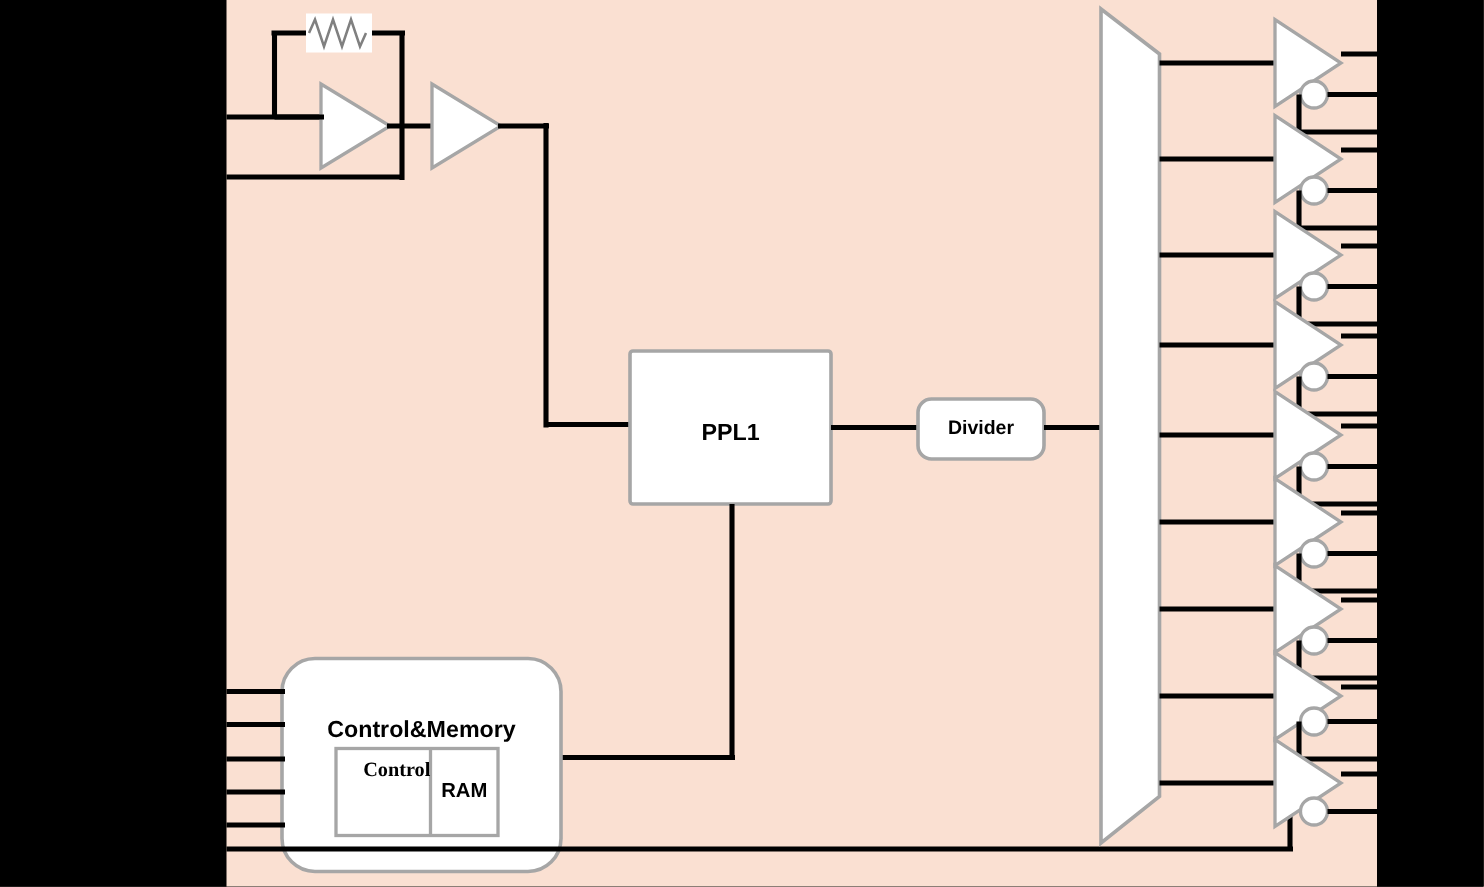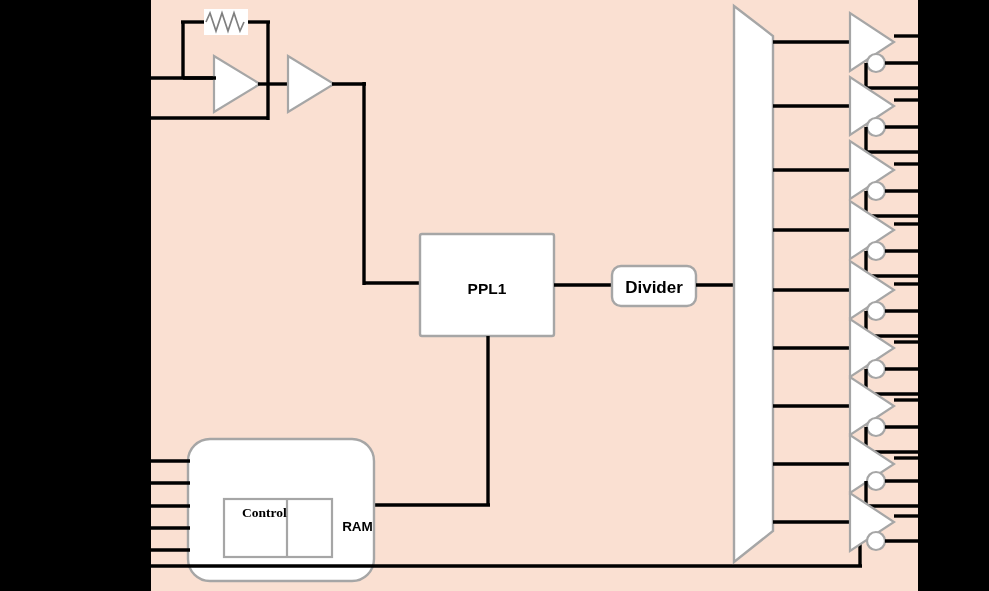--- a/index.html
+++ b/index.html
@@ -12,7 +12,7 @@
   .lbl{position:absolute;color:#000;font-weight:bold;text-align:center;
        line-height:1.25;white-space:pre;}
   .lbl.t16{font-size:15.5px;}
-  .lbl.t14{font-size:17px;}
+  .lbl.t14{font-size:13px;}
   .lbl.t13{font-size:13.5px;}
 </style>
 </head>

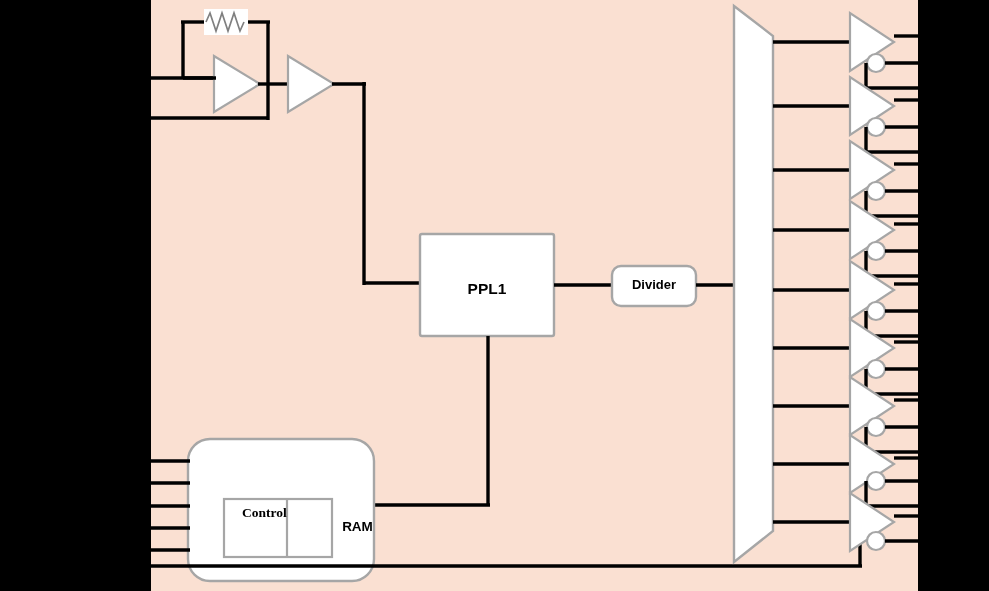--- a/index.html
+++ b/index.html
@@ -198,6 +198,7 @@
 
   <div class="lbl t14" style="left:612px;top:277px;width:84px;">Divider</div>
 
+  <div class="lbl t16" style="left:188px;top:477px;width:186px;">Control&amp;Memory</div>
 
   <div class="lbl t13" style="left:224px;top:505px;width:81px;font-family:Liberation Serif, serif;">Control</div>
   <div class="lbl t13" style="left:287px;top:519px;width:45px;padding-left:48px;">RAM</div>

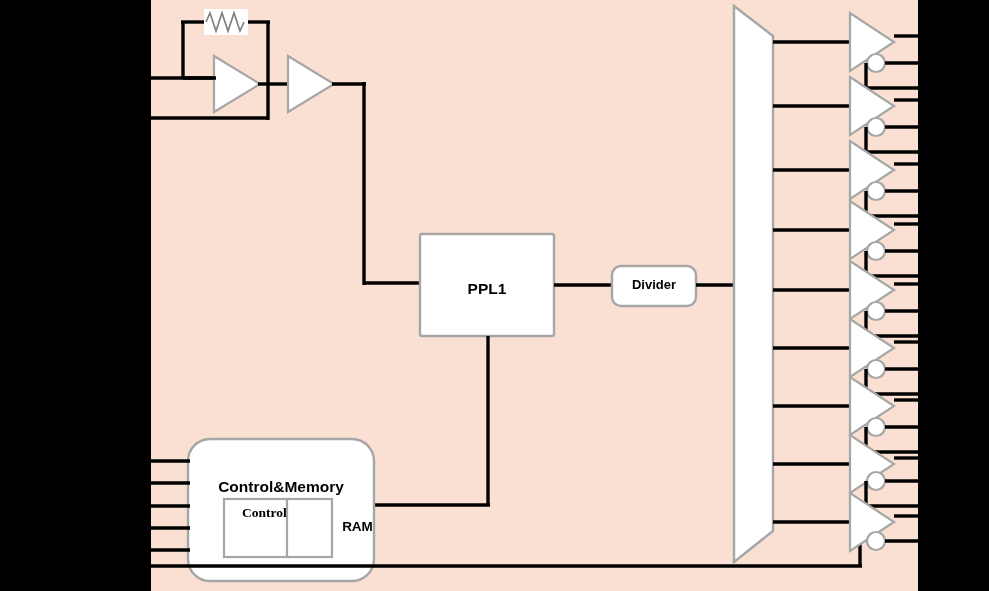--- a/index.html
+++ b/index.html
@@ -201,7 +201,7 @@
   <div class="lbl t16" style="left:188px;top:477px;width:186px;">Control&amp;Memory</div>
 
   <div class="lbl t13" style="left:224px;top:505px;width:81px;font-family:Liberation Serif, serif;">Control</div>
-  <div class="lbl t13" style="left:287px;top:519px;width:45px;padding-left:48px;">RAM</div>
+  <div class="lbl t13" style="left:287px;top:519px;width:45px;">RAM</div>
 
 </div>
 

